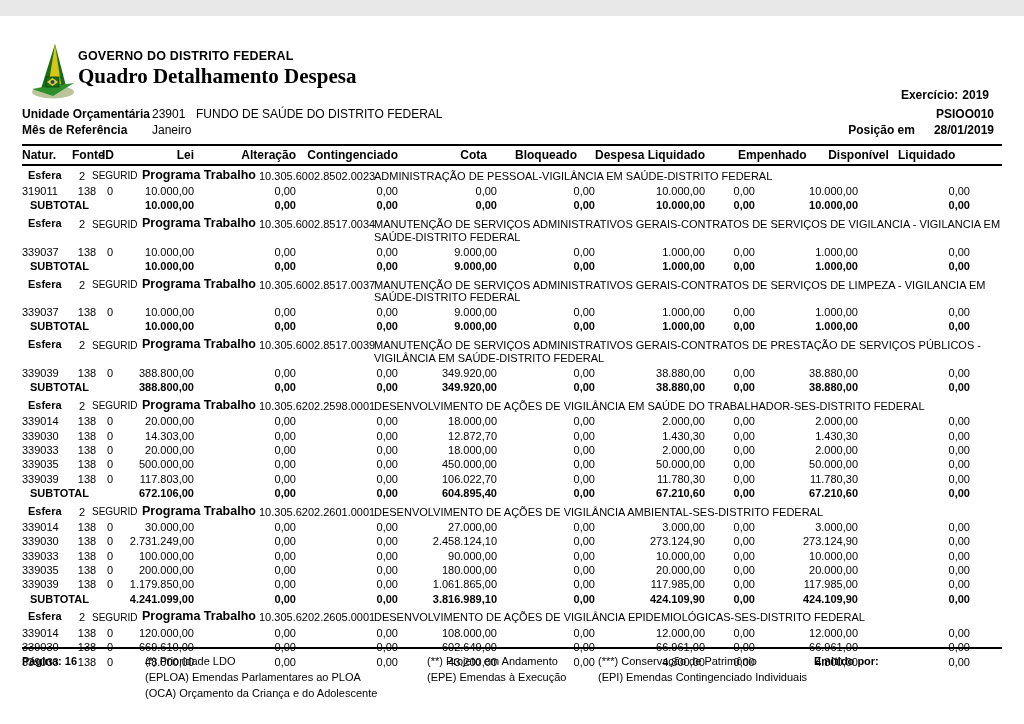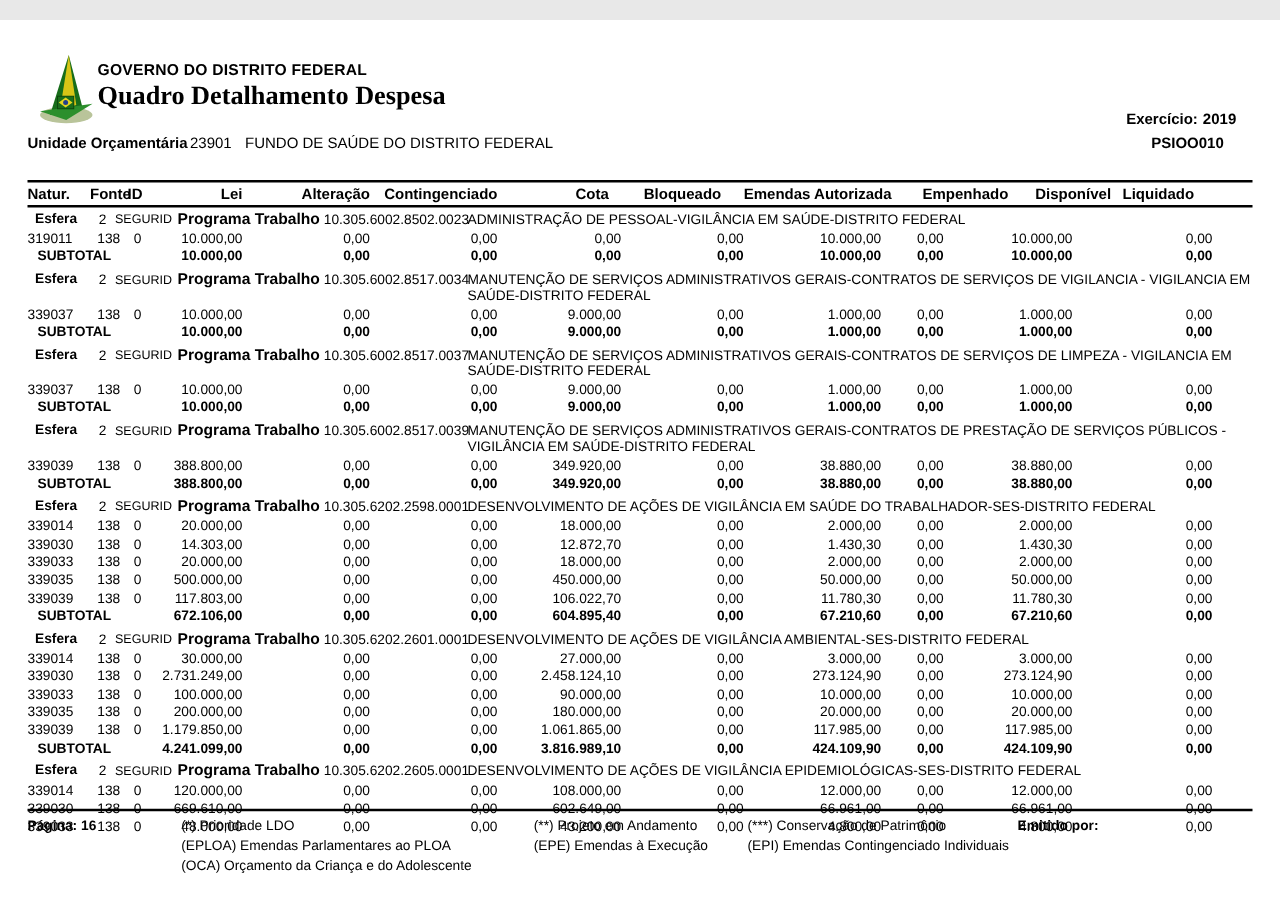--- a/index.html
+++ b/index.html
@@ -14,7 +14,7 @@
   .doc-title{position:absolute; left:78px; top:48px; font-size:21px; font-weight:bold;
     font-family:"Liberation Serif","DejaVu Serif",serif;}
   .exercise{position:absolute; right:35px; top:72px; font-size:12px; font-weight:bold; display:flex; gap:4px;}
-  .inforow{position:absolute; left:22px; right:45px; font-size:12px; display:flex; align-items:baseline;}
+  .inforow{position:absolute; left:22px; right:30px; font-size:12px; display:flex; align-items:baseline;}
   .inforow .lbl{font-weight:bold; width:130px; flex:none;}
   .inforow .code{width:44px; flex:none;}
   .inforow .val{flex:1;}

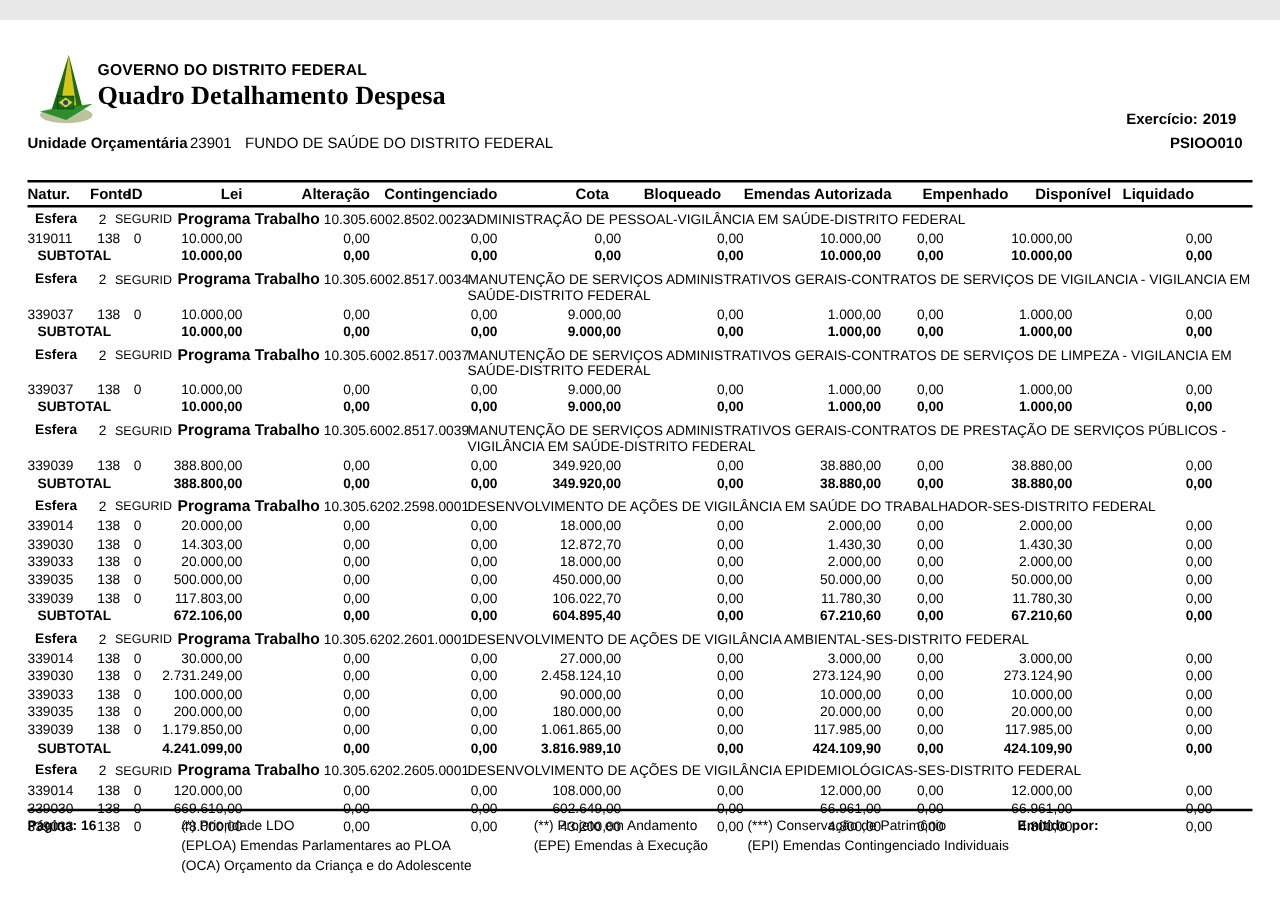--- a/index.html
+++ b/index.html
@@ -79,6 +79,15 @@
     <span class="val">FUNDO DE SAÚDE DO DISTRITO FEDERAL</span>
     <span class="right">PSIOO010</span>
   </div>
+  <div class="inforow r2">
+    <span class="lbl">Mês de Referência</span>
+    <span class="code">Janeiro</span>
+    <span class="val"></span>
+    <span class="right">
+      <span>Posição em</span>
+      <span>28/01/2019</span>
+    </span>
+  </div>
 
   <div class="tablewrap">
     <div class="grid thead">

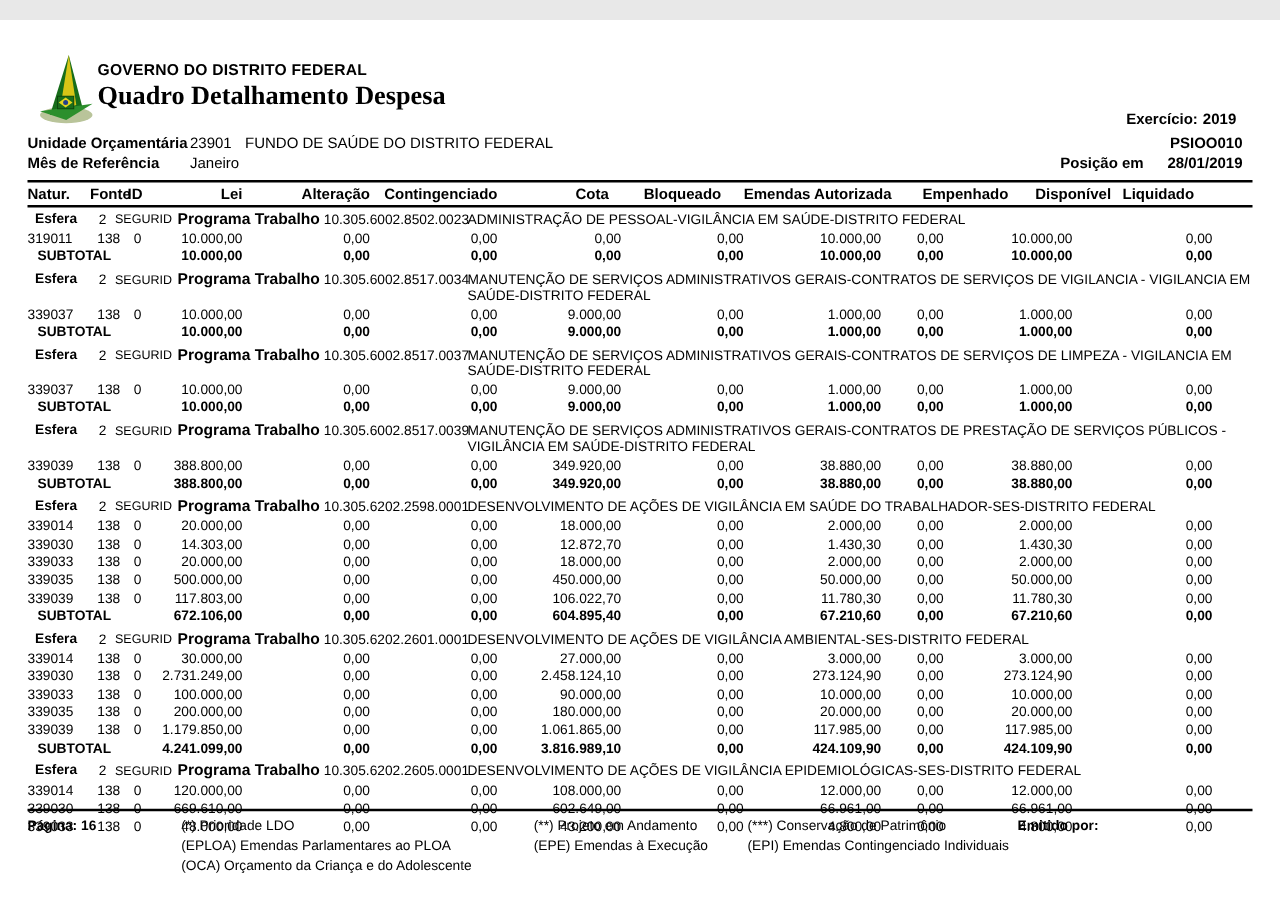--- a/index.html
+++ b/index.html
@@ -99,7 +99,7 @@
       <span class="c-r">Contingenciado</span>
       <span class="c-r h-cota">Cota</span>
       <span class="c-c">Bloqueado</span>
-      <span class="h-despaut">Emendas Autorizada</span>
+      <span class="h-despaut">Despesa Liquidado</span>
       <span class="h-emp">Empenhado</span>
       <span class="h-disp">Disponível</span>
       <span class="h-liq">Liquidado</span>

